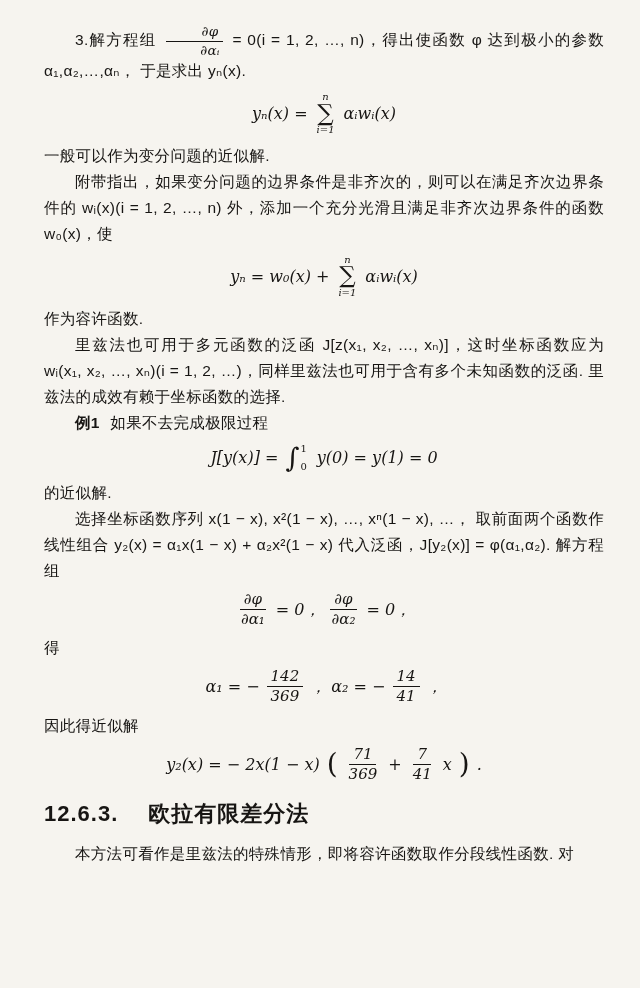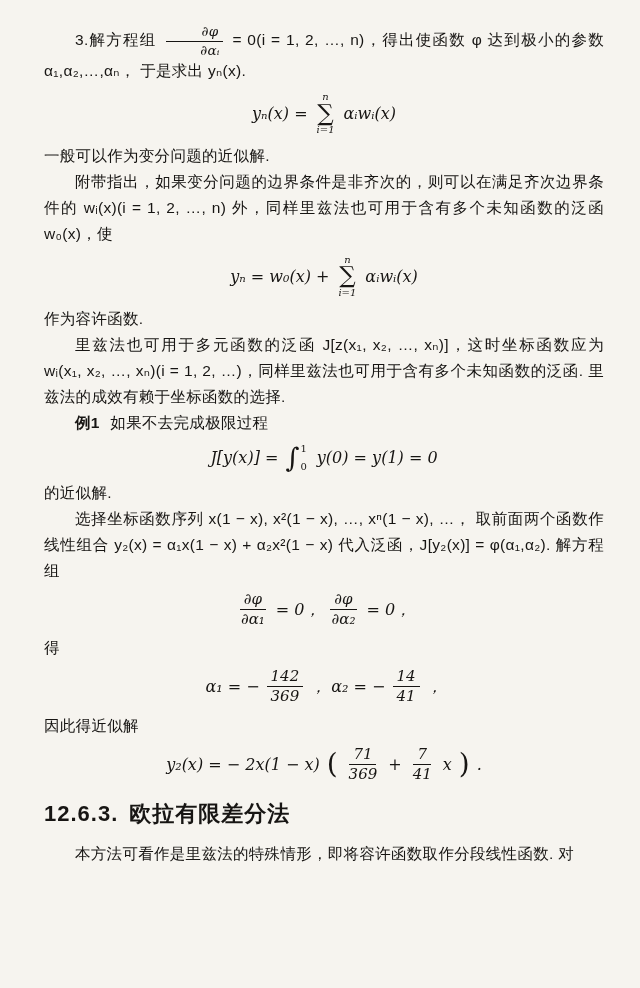--- a/index.html
+++ b/index.html
@@ -113,7 +113,7 @@
 
   <p>一般可以作为变分问题的近似解.</p>
 
-  <p class="indent">附带指出，如果变分问题的边界条件是非齐次的，则可以在满足齐次边界条件的 wᵢ(x)(i = 1, 2, …, n) 外，同样里兹法也可用于含有多个未知函数的泛函 w₀(x)，使</p>
+  <p class="indent">附带指出，如果变分问题的边界条件是非齐次的，则可以在满足齐次边界条件的 wᵢ(x)(i = 1, 2, …, n) 外，添加一个充分光滑且满足非齐次边界条件的函数 w₀(x)，使</p>
 
   <div class="formula">
     <span class="math">yₙ = w₀(x) +</span>

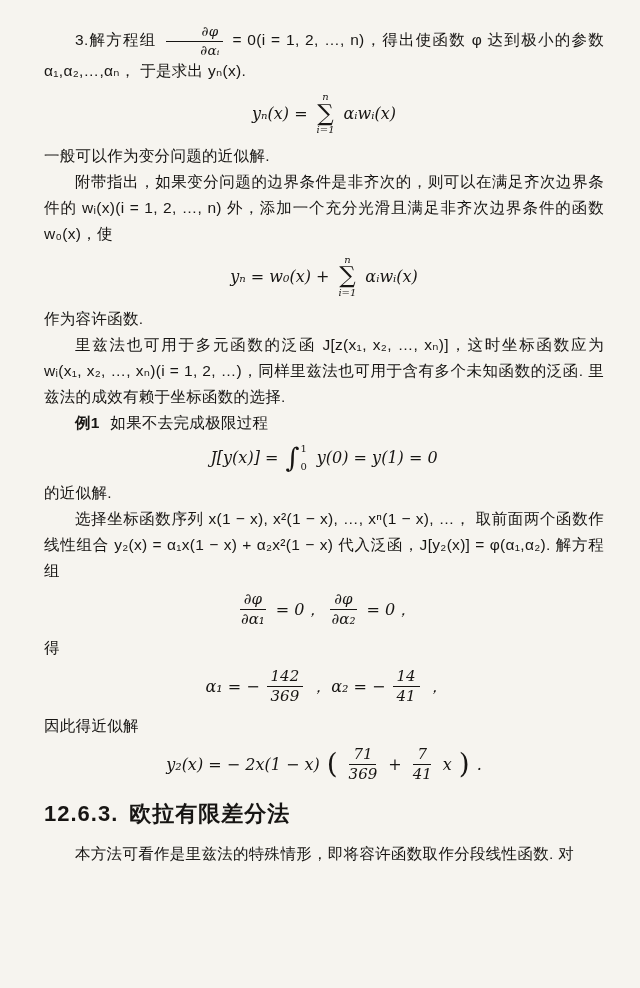--- a/index.html
+++ b/index.html
@@ -77,7 +77,7 @@
   .bigp{font-size:28px;font-style:normal;line-height:1;font-weight:400;}
   .ex-label{font-weight:bold;margin-right:6px;}
   .heading{
-    display:flex;align-items:baseline;gap:11px;
+    display:flex;align-items:baseline;gap:30px;
     font-size:22px;font-weight:bold;
     margin:16px 0 12px 0;
     font-family:"Liberation Sans","DejaVu Sans",sans-serif;

